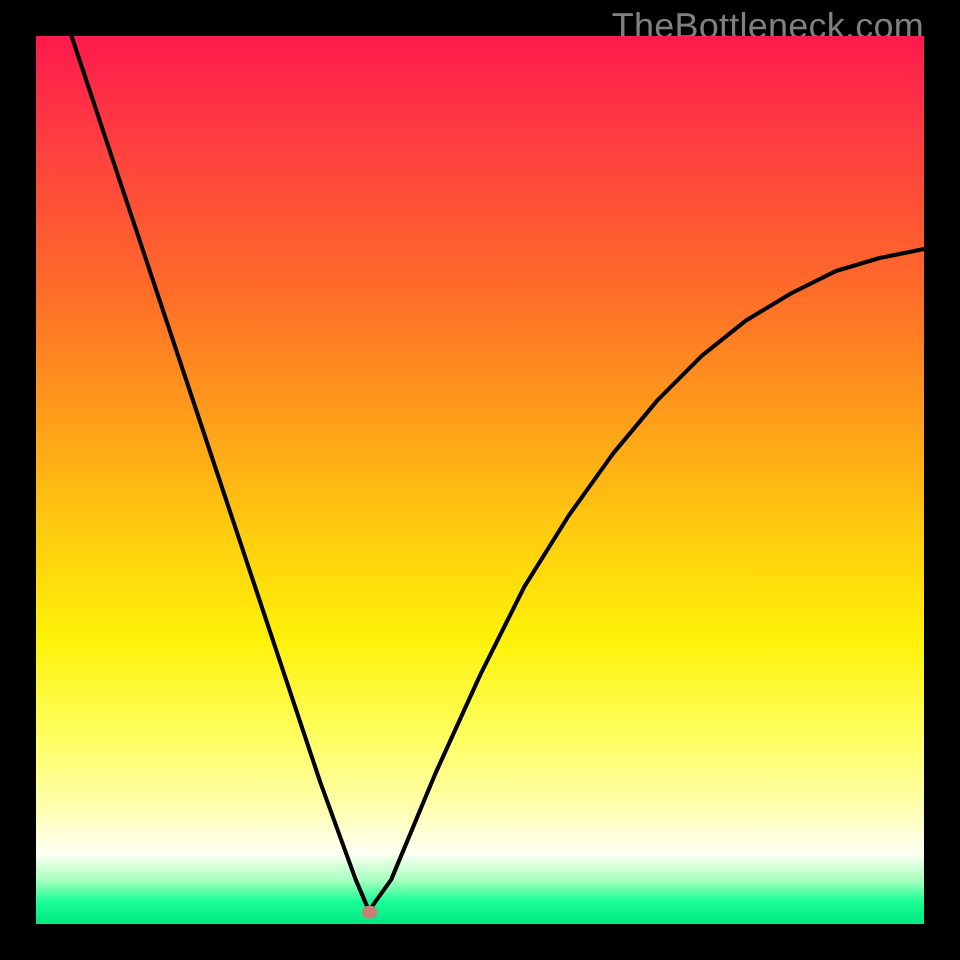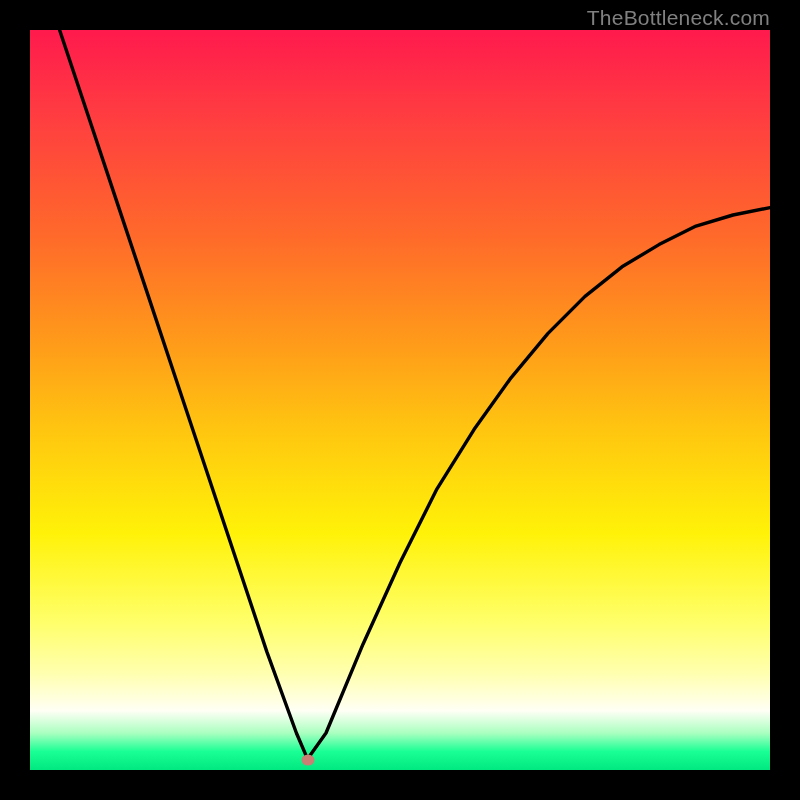--- a/index.html
+++ b/index.html
@@ -64,7 +64,7 @@
     top: 6px;
     right: 30px;
     color: #808080;
-    font-size: 21px;
+    font-size: 30px;
     font-weight: 500;
     letter-spacing: 0.2px;
   }

